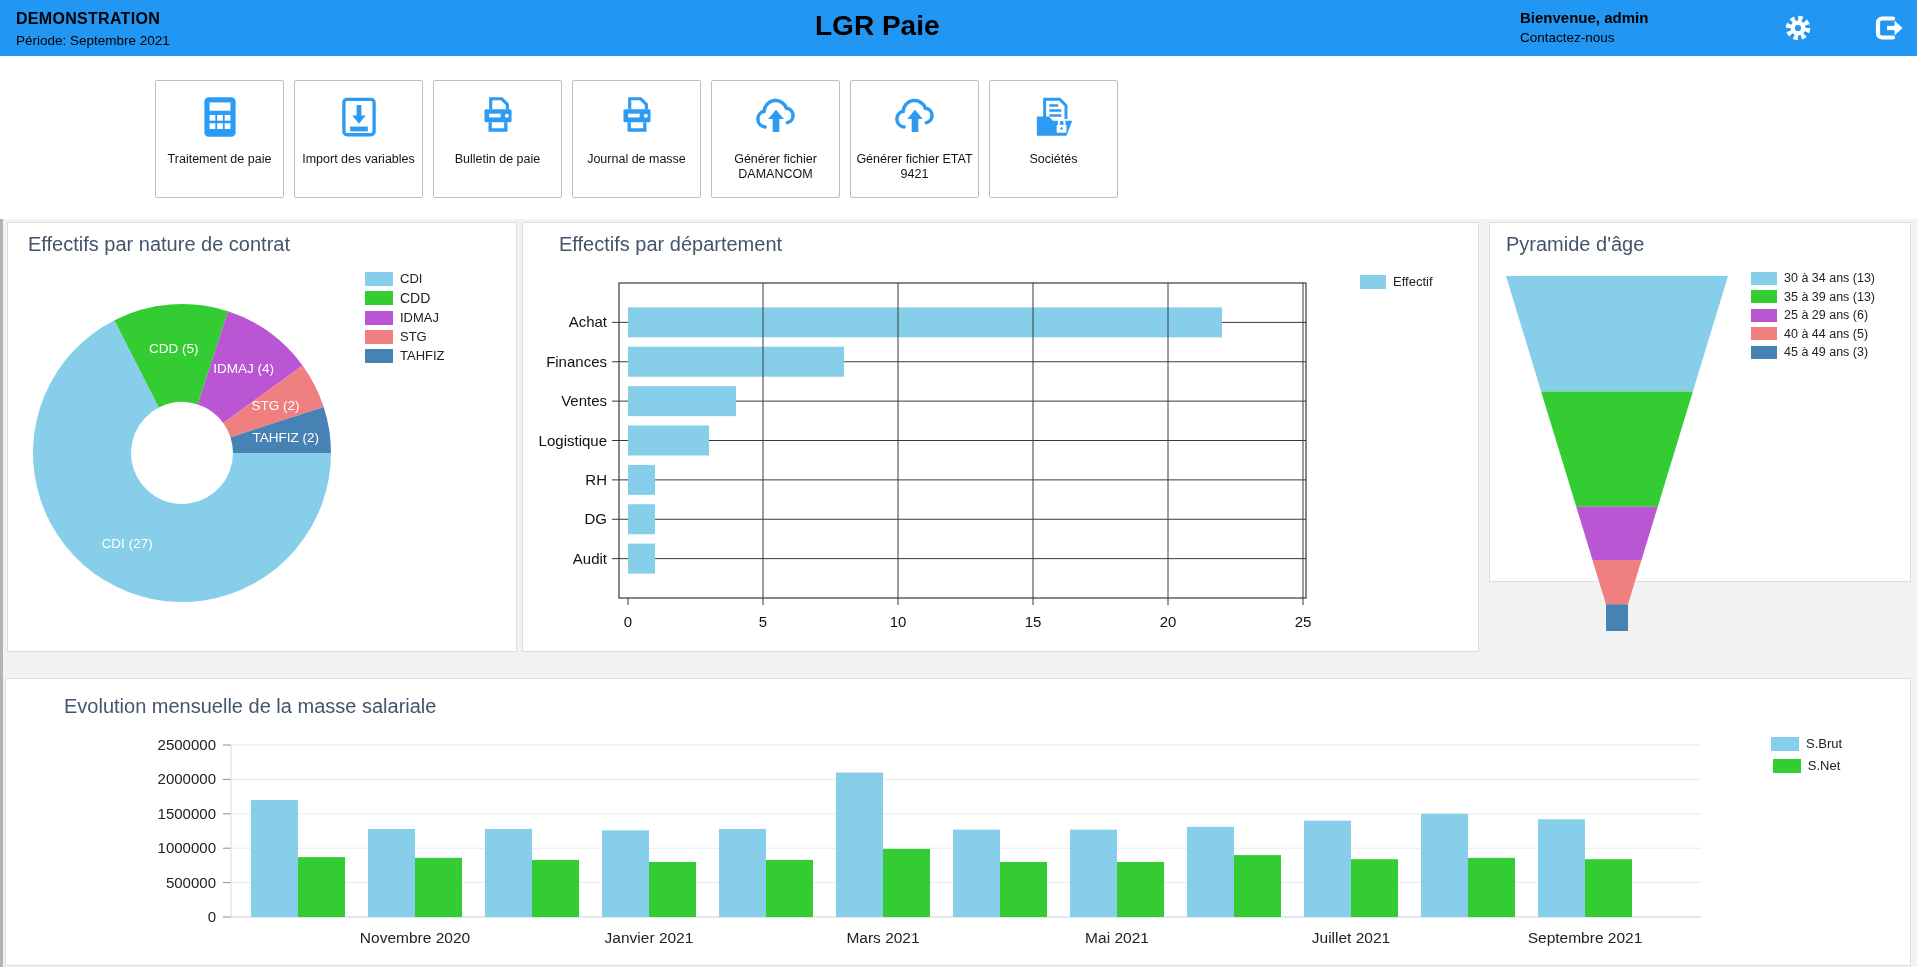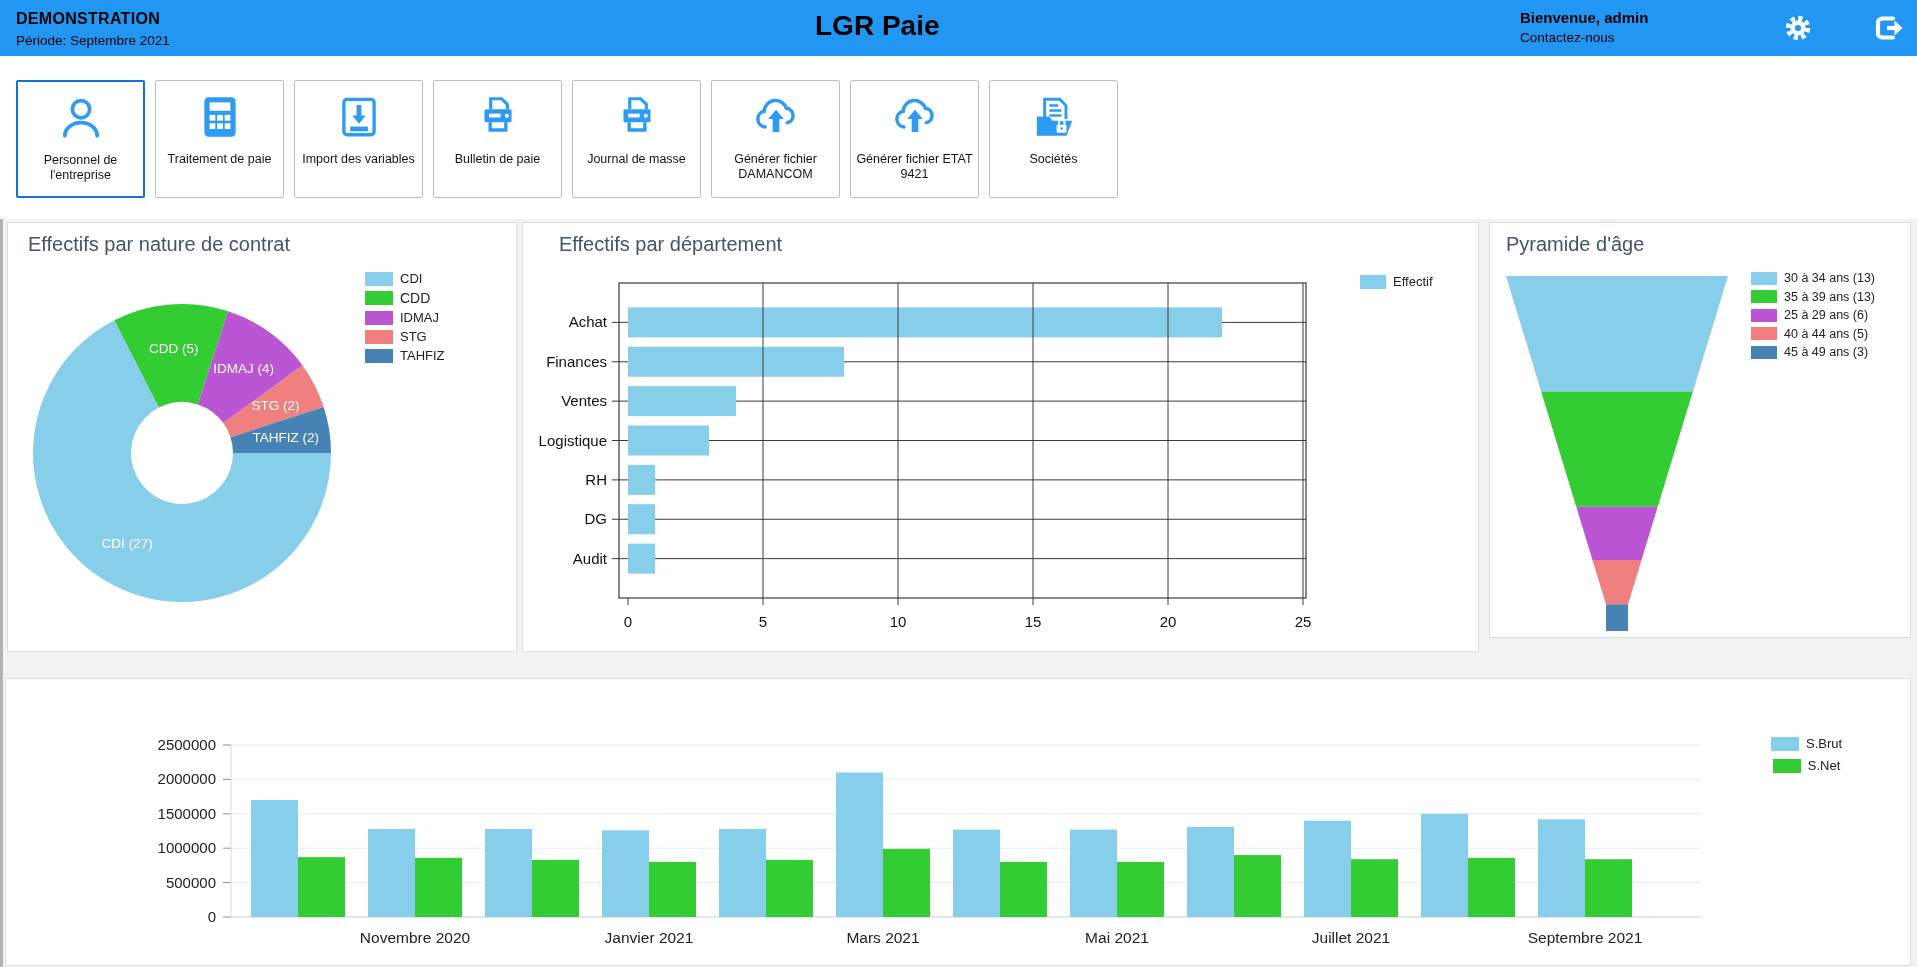--- a/index.html
+++ b/index.html
@@ -64,13 +64,6 @@
   </div>
 
   <div class="toolbar" id="toolbar">
-      <div class="tbtn active" style="left: 16px;">
-        <svg viewBox="0 0 48 48">
-          <circle cx="24" cy="15.5" r="8.3" fill="none" stroke="#2E9BF3" stroke-width="3.6"></circle>
-   <path d="M8.5 41 a15.5 12.5 0 0 1 31 0" fill="none" stroke="#2E9BF3" stroke-width="3.6" stroke-linecap="round"></path>
-        </svg>
-        <span class="lbl">Personnel de l'entreprise</span>
-      </div>
       <div class="tbtn" style="left: 155px;">
         <svg viewBox="0 0 48 48">
           <rect x="9" y="5" width="30" height="38" rx="4" fill="#2E9BF3"></rect>

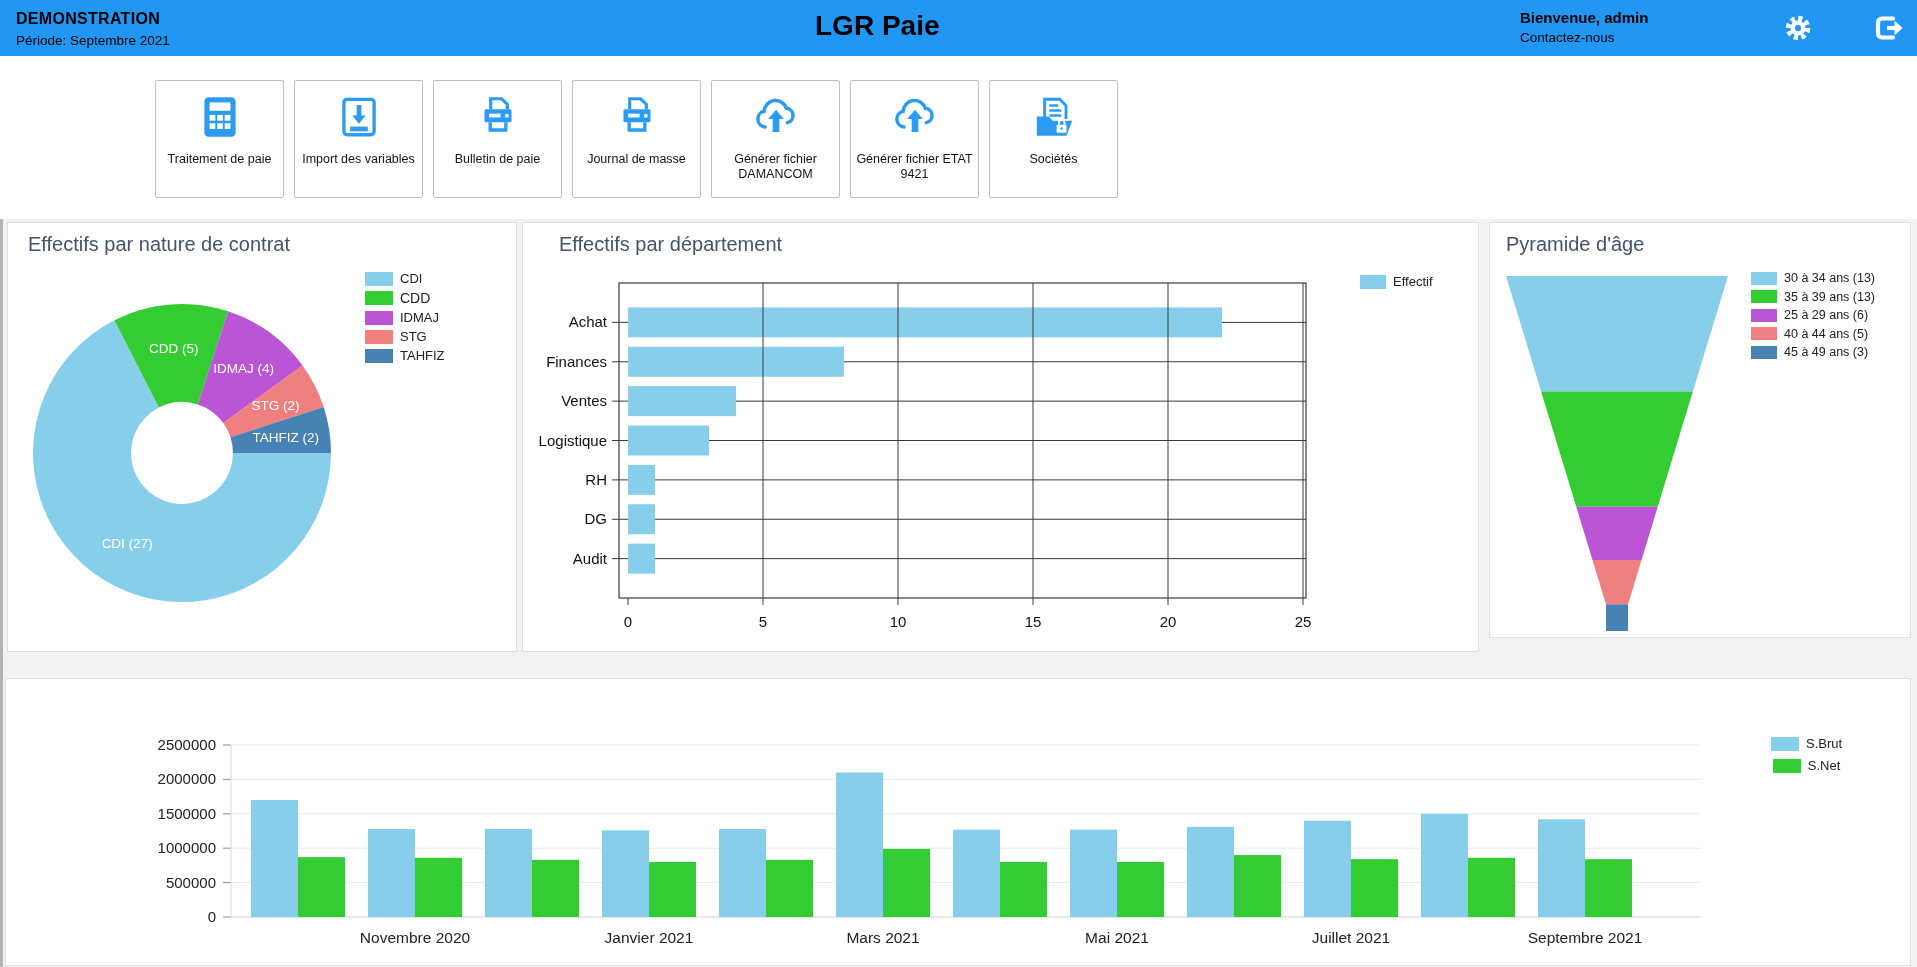--- a/index.html
+++ b/index.html
@@ -229,7 +229,7 @@
       </div>
   </section>
 
-  <section class="panel" style="left:1489px;top:222px;width:422px;height:416px;">
+  <section class="panel" style="left:1489px;top:222px;width:422px;height:360px;">
     <h2 style="left:16px;top:10px;">Pyramide d'âge</h2>
     <svg class="chart" id="funnel-svg" width="420" height="428" viewBox="0 0 420 428">
         <polygon points="16,53 238,53 202.86486486486487,168.375 51.13513513513513,168.375" fill="#87CEEB"></polygon>

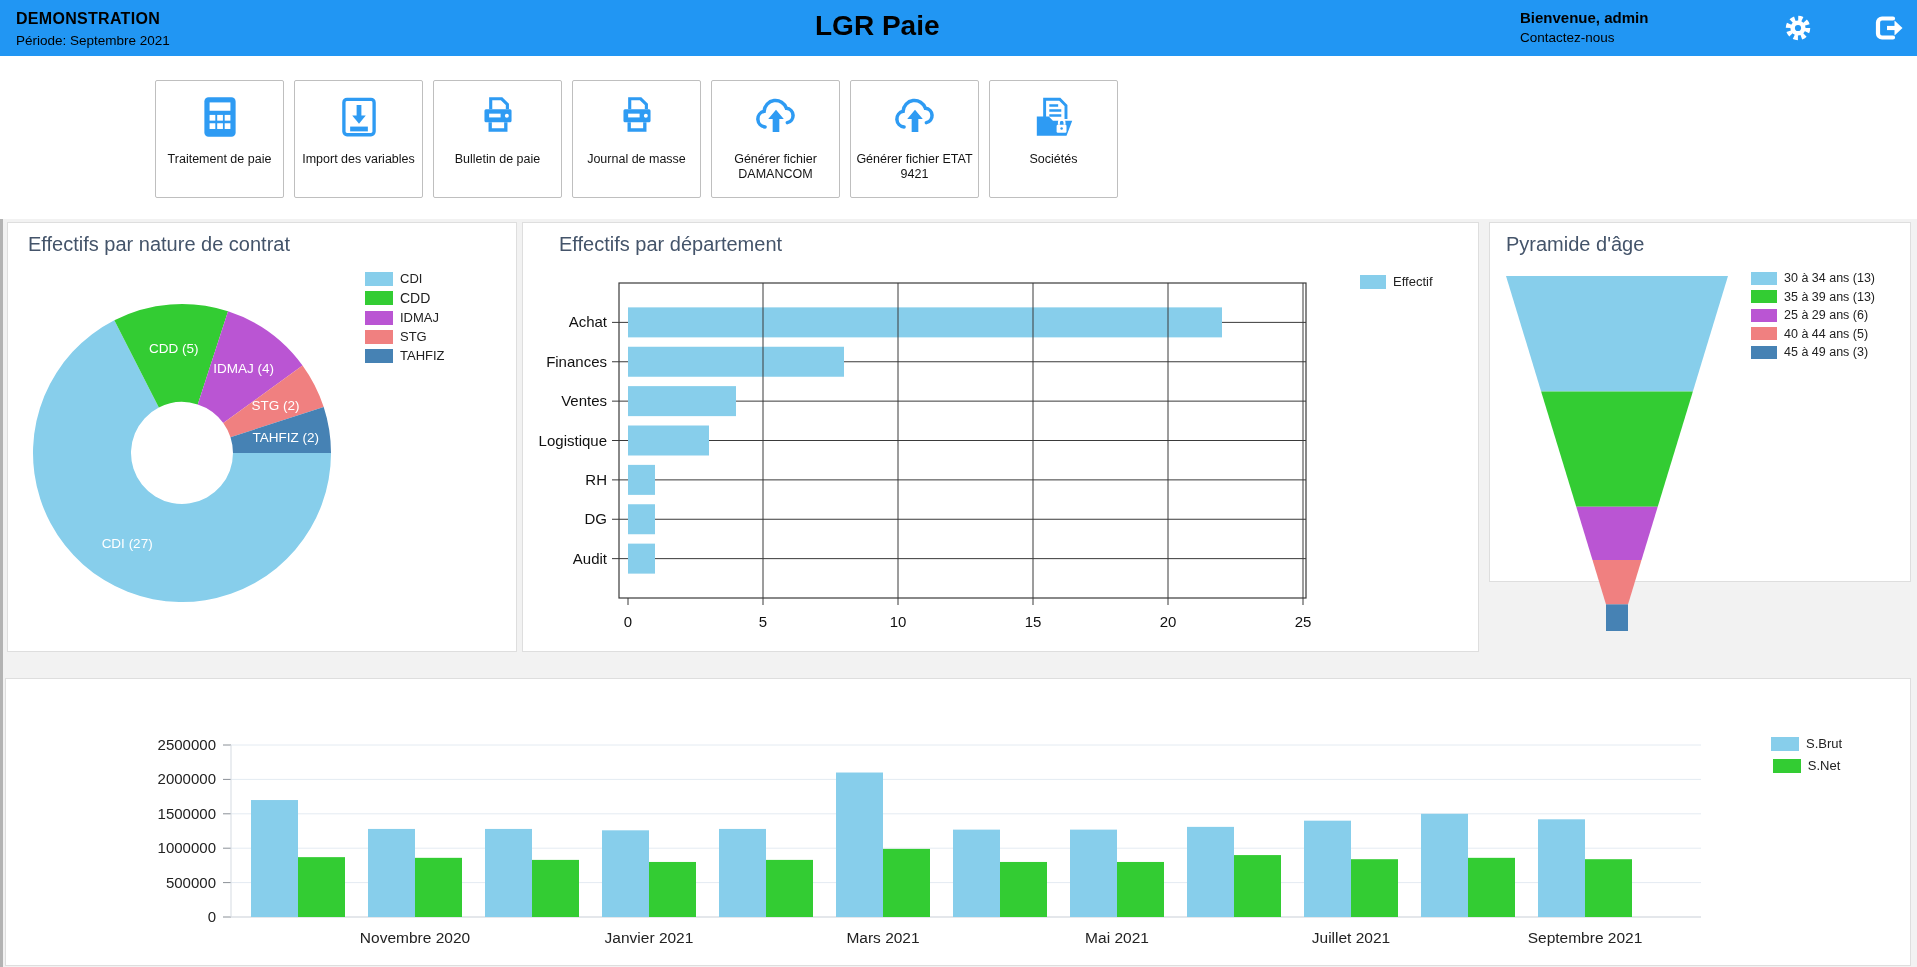--- a/index.html
+++ b/index.html
@@ -263,6 +263,7 @@
   </section>
 
   <section class="panel" style="left:5px;top:678px;width:1906px;height:288px;">
+    <h2 style="left:58px;top:16px;">Evolution mensuelle de la masse salariale</h2>
     <svg class="chart" id="payroll-svg" width="1904" height="286" viewBox="0 0 1904 286">
         <line x1="225" y1="238" x2="1695" y2="238" stroke="#c9cfd7" stroke-width="1"></line>
         <line x1="217" y1="238" x2="225" y2="238" stroke="#8a9097" stroke-width="1"></line>

